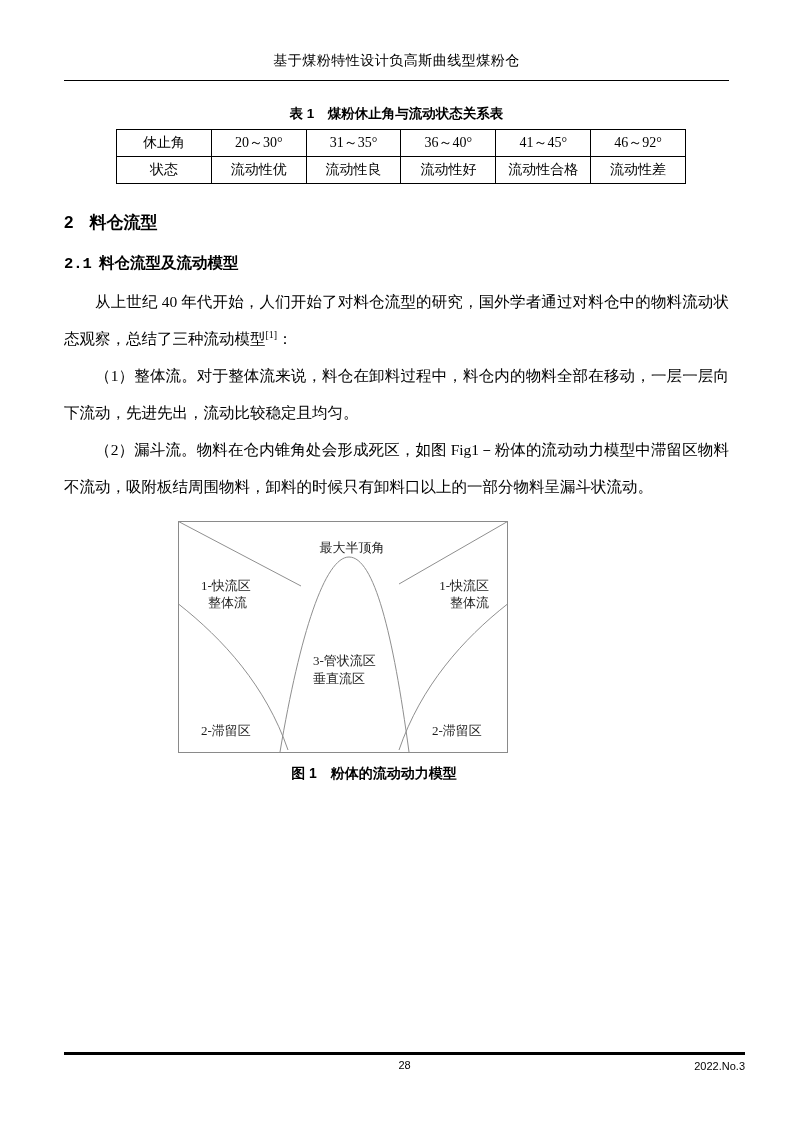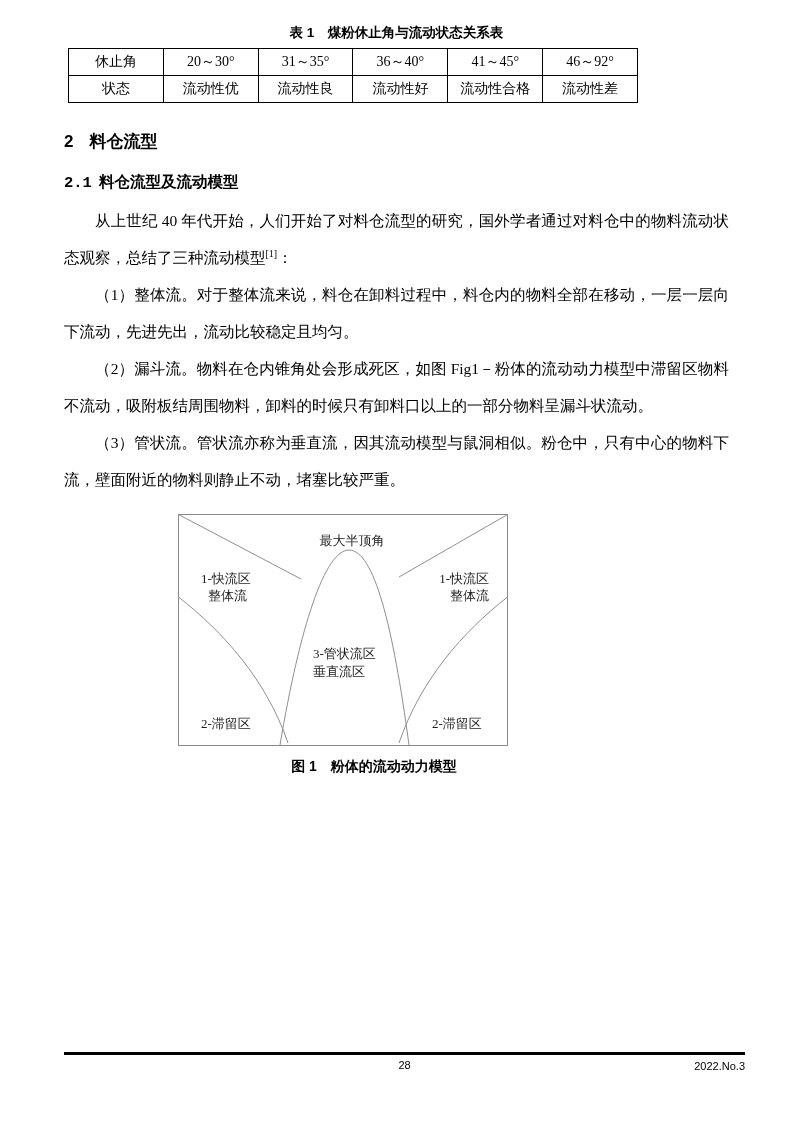--- a/index.html
+++ b/index.html
@@ -119,6 +119,9 @@
 
 <div class="page">
 
+  <div class="header">
+    <div class="header-title">基于煤粉特性设计负高斯曲线型煤粉仓</div>
+  </div>
 
   <div class="table-caption">表 1　煤粉休止角与流动状态关系表</div>
 

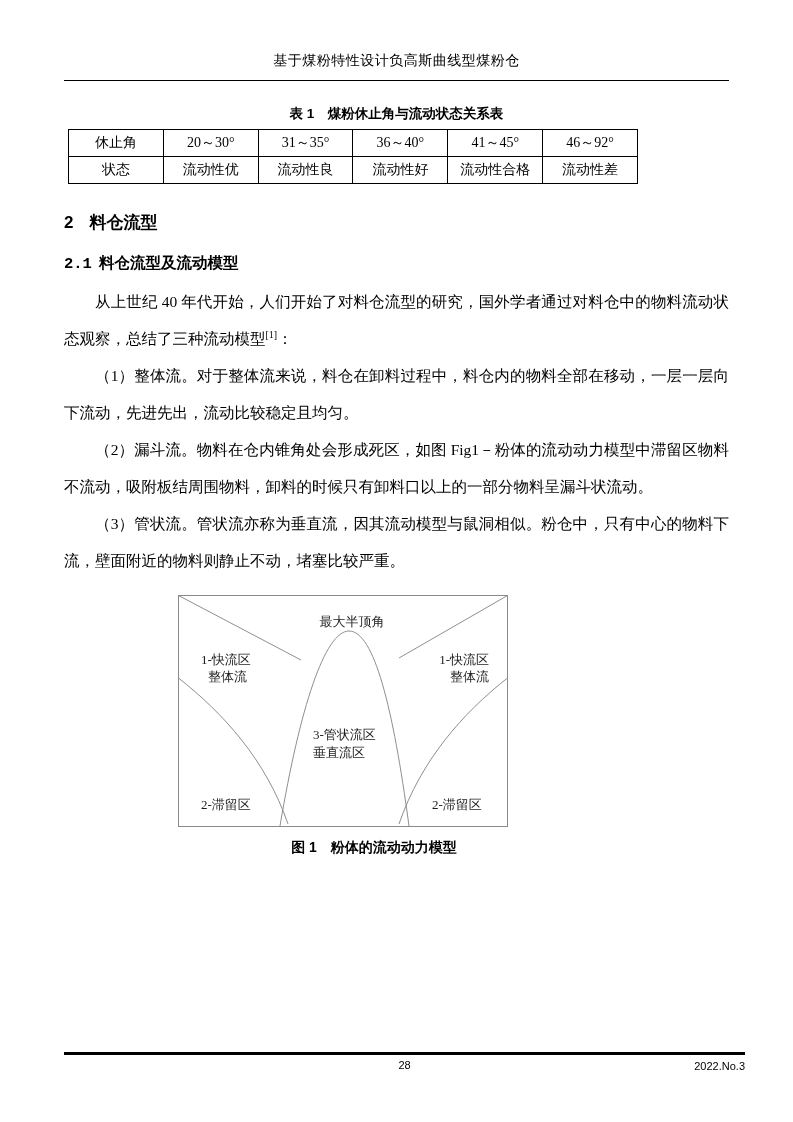--- a/index.html
+++ b/index.html
@@ -35,7 +35,7 @@
     line-height:1;
   }
   table.relation{
-    margin:8px 0 0 68px;
+    margin:8px 0 0 116px;
     width:570px;
     border-collapse:collapse;
     table-layout:fixed;

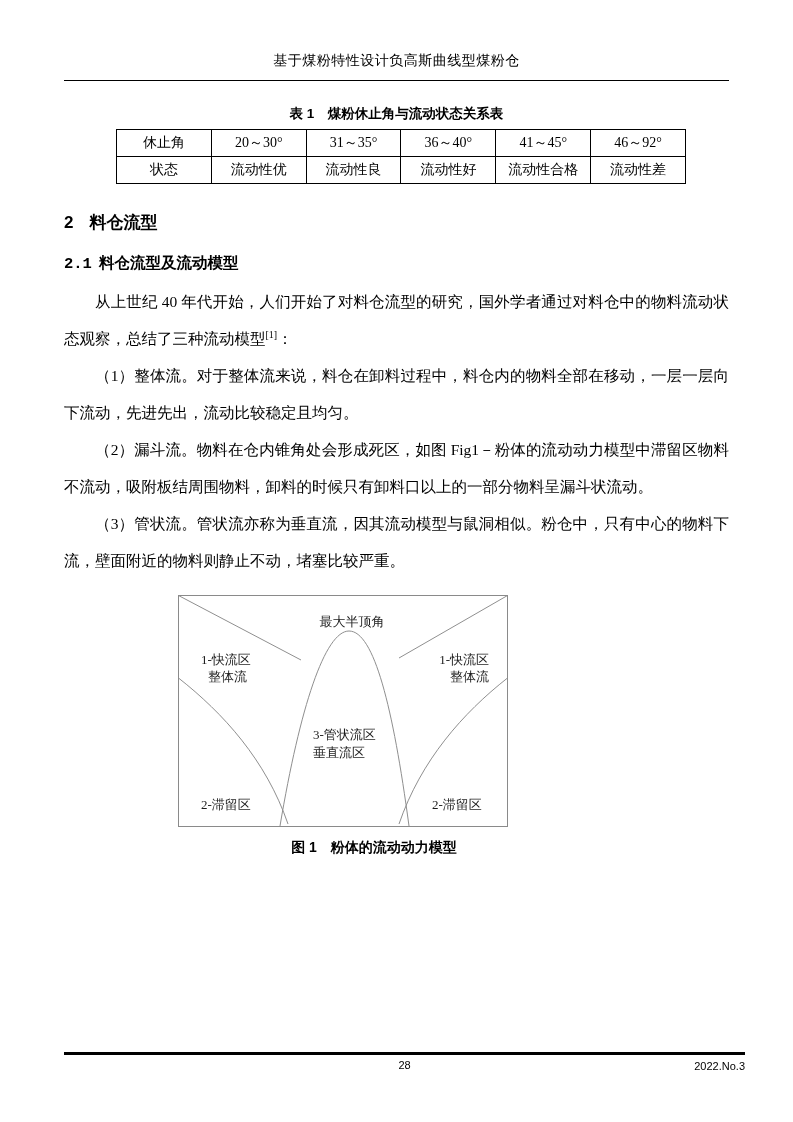--- a/index.html
+++ b/index.html
@@ -158,7 +158,6 @@
     <p><span>从上世纪 40 年代开始，人们开始了对料仓流型的研究，国外学者通过对料仓中的物料流动状态观察，总结了三种流动模型</span><sup class="cite">[1]</sup><span>：</span></p>
     <p>（1）整体流。对于整体流来说，料仓在卸料过程中，料仓内的物料全部在移动，一层一层向下流动，先进先出，流动比较稳定且均匀。</p>
     <p>（2）漏斗流。物料在仓内锥角处会形成死区，如图 Fig1－粉体的流动动力模型中滞留区物料不流动，吸附板结周围物料，卸料的时候只有卸料口以上的一部分物料呈漏斗状流动。</p>
-    <p>（3）管状流。管状流亦称为垂直流，因其流动模型与鼠洞相似。粉仓中，只有中心的物料下流，壁面附近的物料则静止不动，堵塞比较严重。</p>
   </div>
 
   <div class="figure-wrap">

